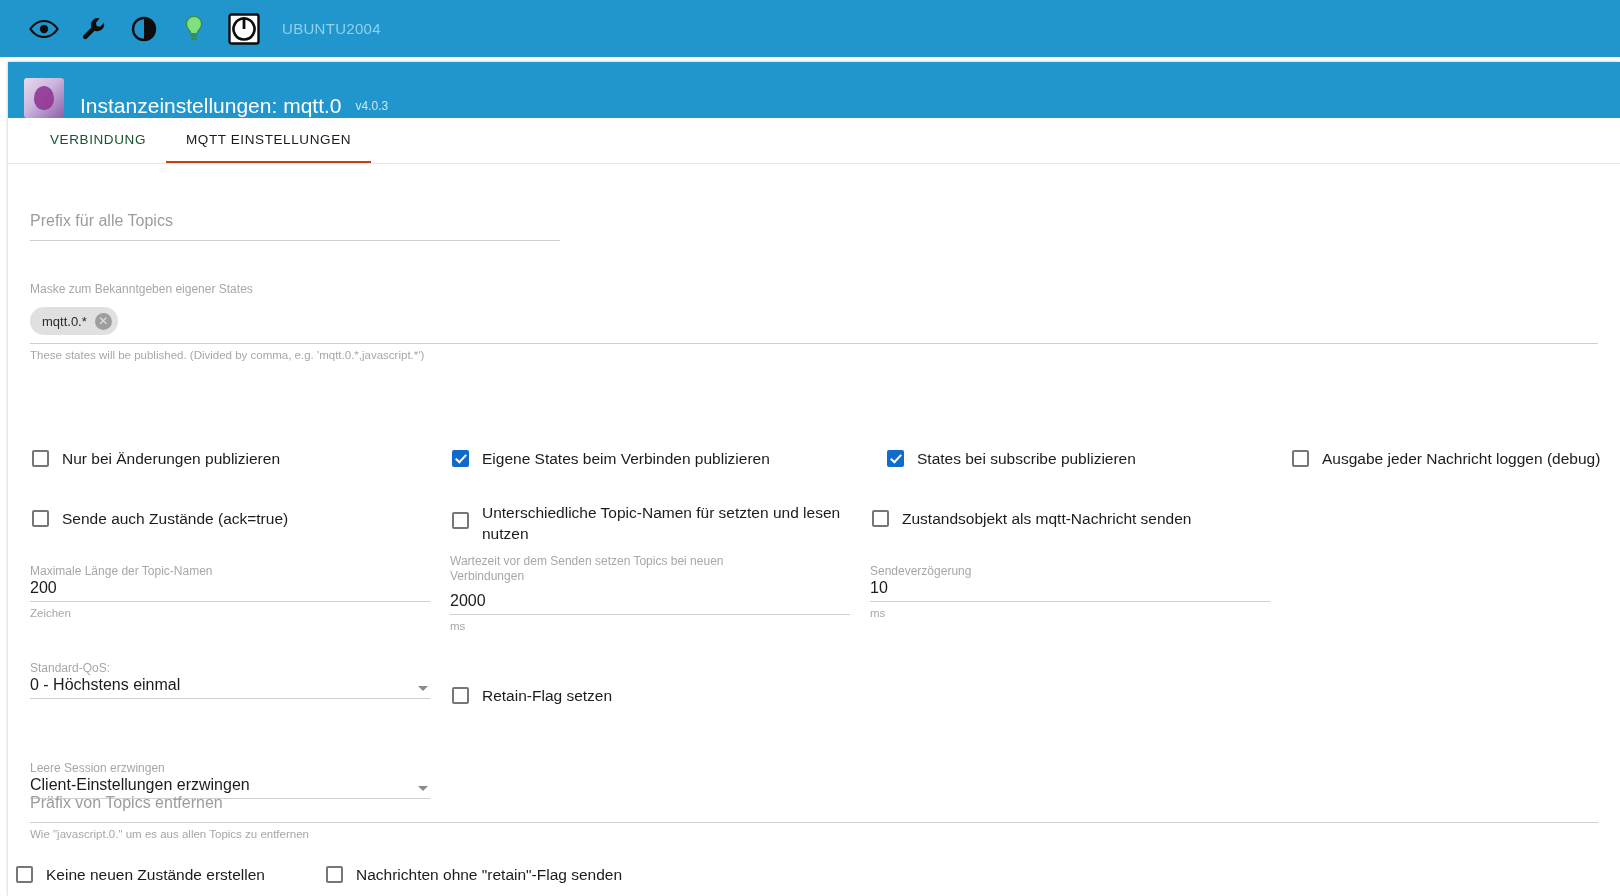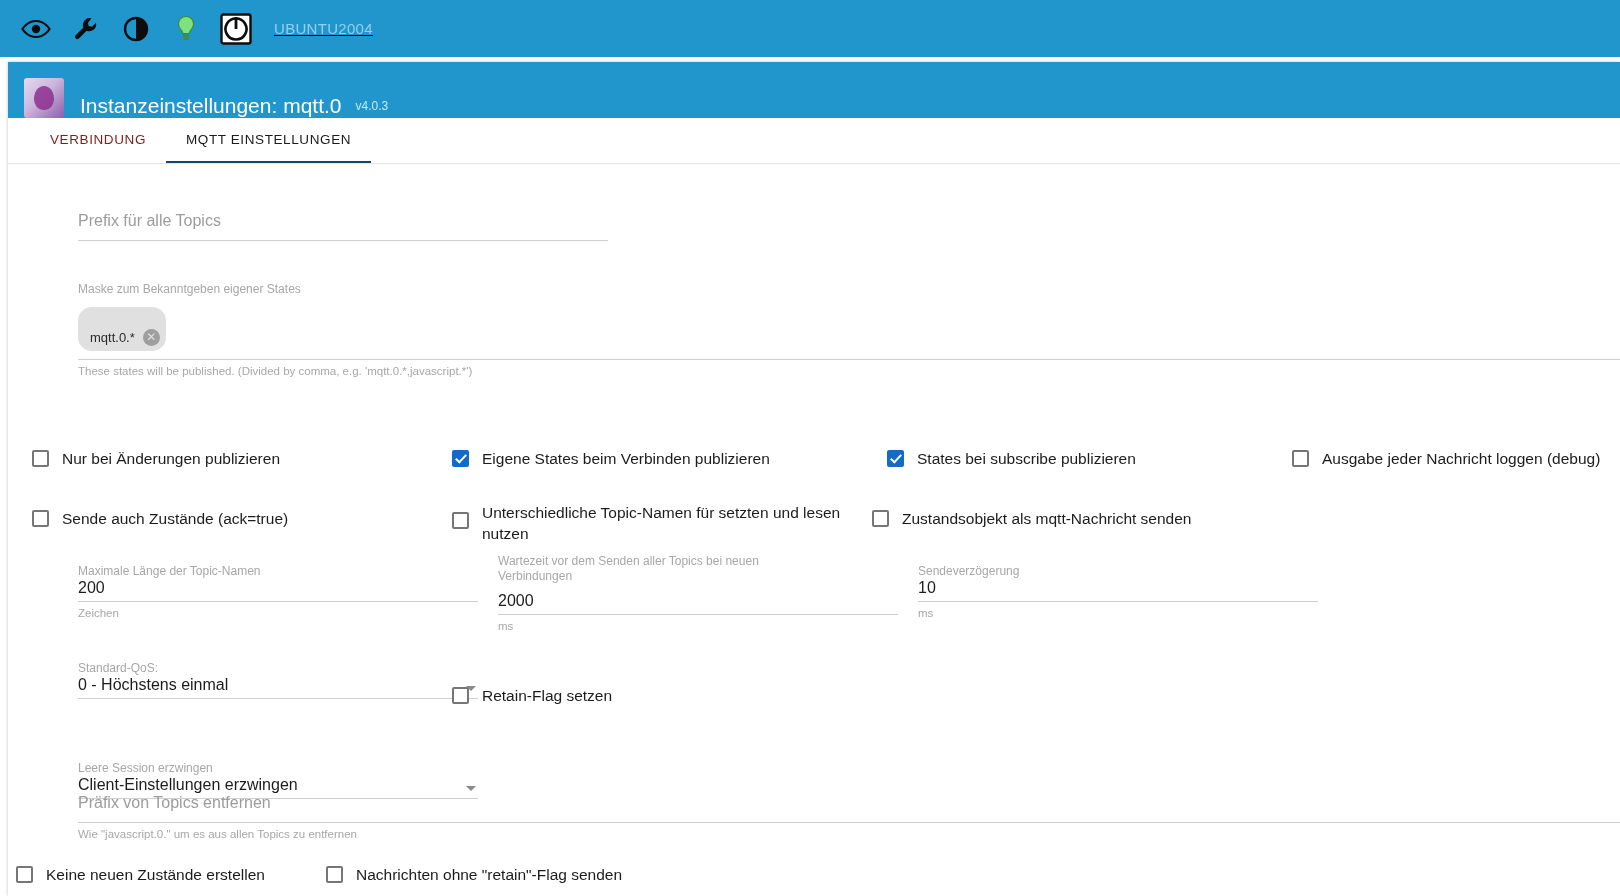--- a/index.html
+++ b/index.html
@@ -23,9 +23,8 @@
     background: #2196cd;
     display: flex;
     align-items: center;
-    padding-left: 14px;
-    box-sizing: border-box;
-    text-decoration: underline;
+    padding-left: 22px;
+    box-sizing: border-box;
   }
   .topbar .tool {
     width: 44px; height: 44px;

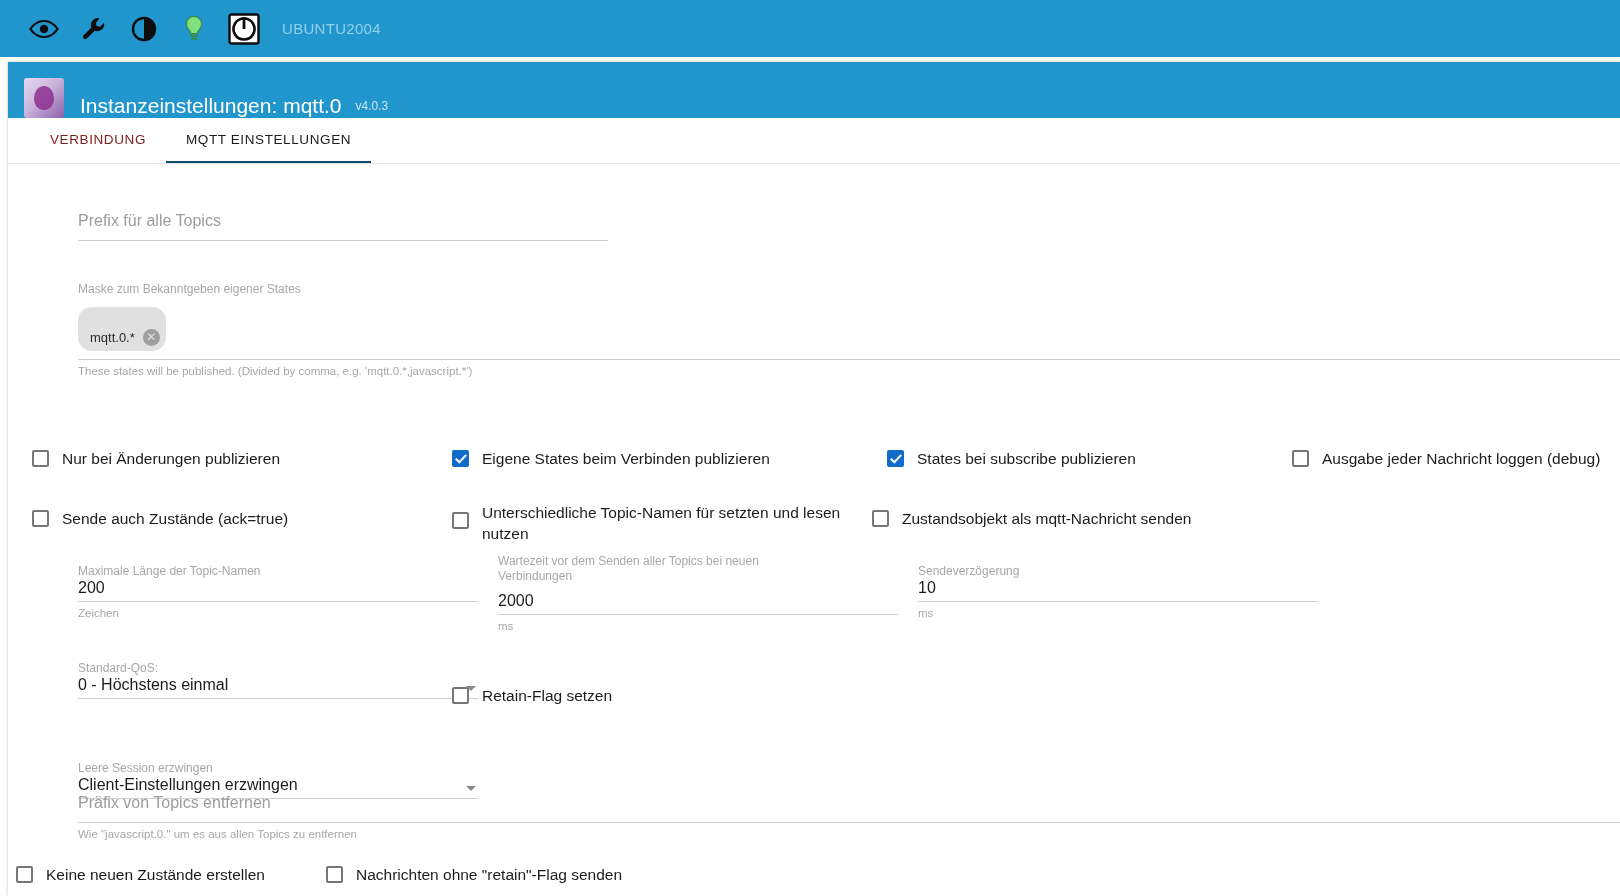--- a/index.html
+++ b/index.html
@@ -99,7 +99,7 @@
     padding: 0 20px;
     font-size: 13.5px;
     letter-spacing: .6px;
-    color: #7f1d1d;
+    color: #14532d;
     cursor: pointer;
     border-bottom: 2px solid transparent;
     text-transform: uppercase;

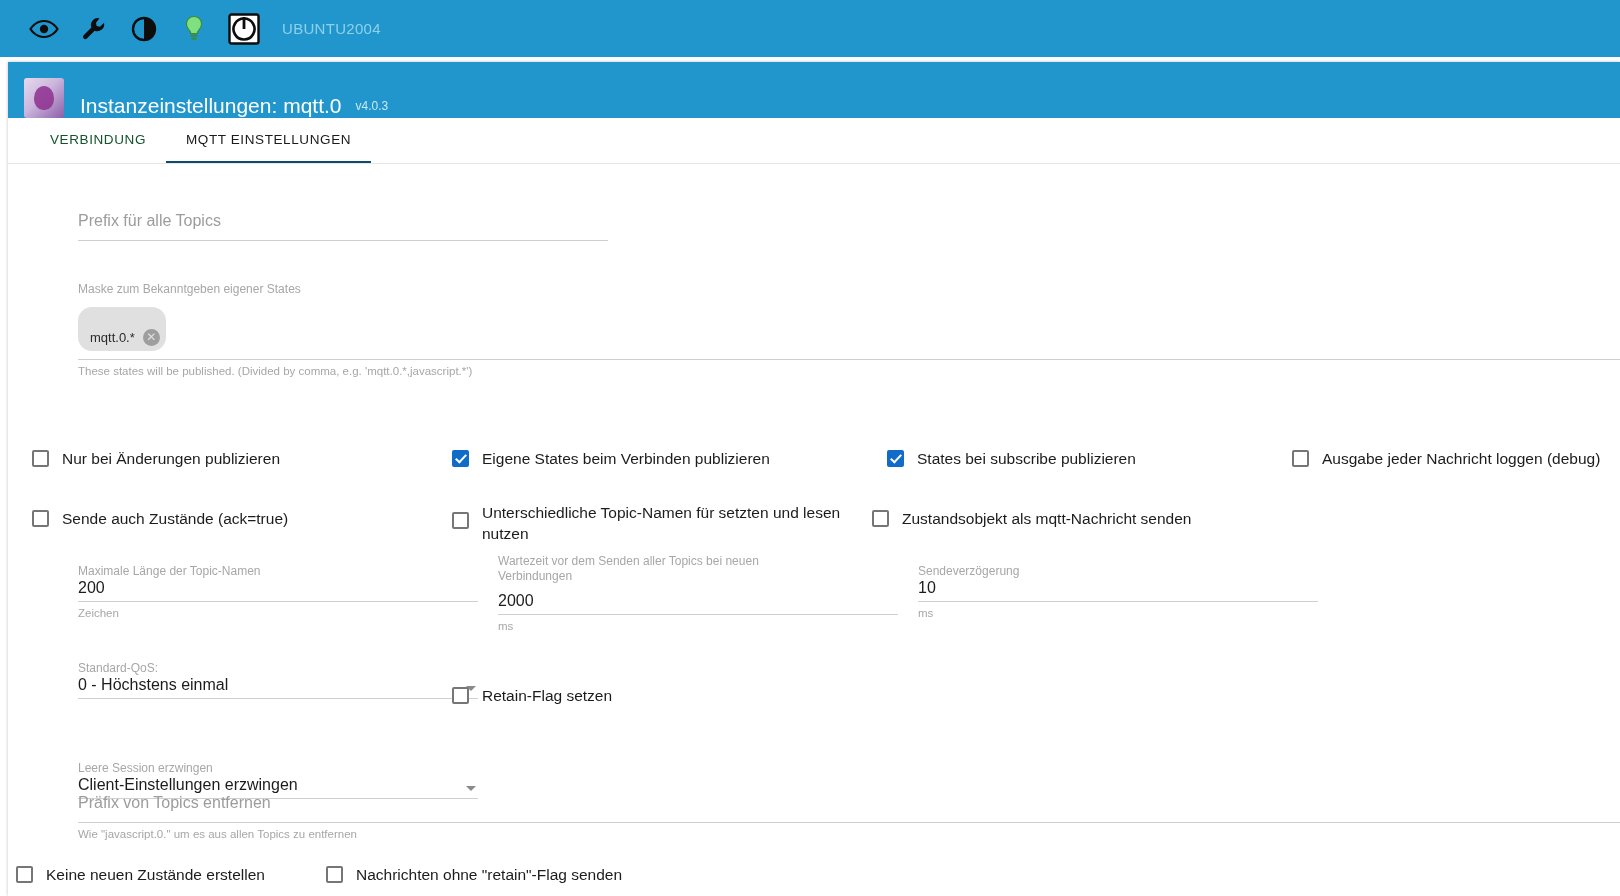--- a/index.html
+++ b/index.html
@@ -106,7 +106,7 @@
   }
   .tab.active {
     color: #1b1b1b;
-    border-bottom: 2px solid #0c4a6e;
+    border-bottom: 2px solid #c2410c;
   }
 
   

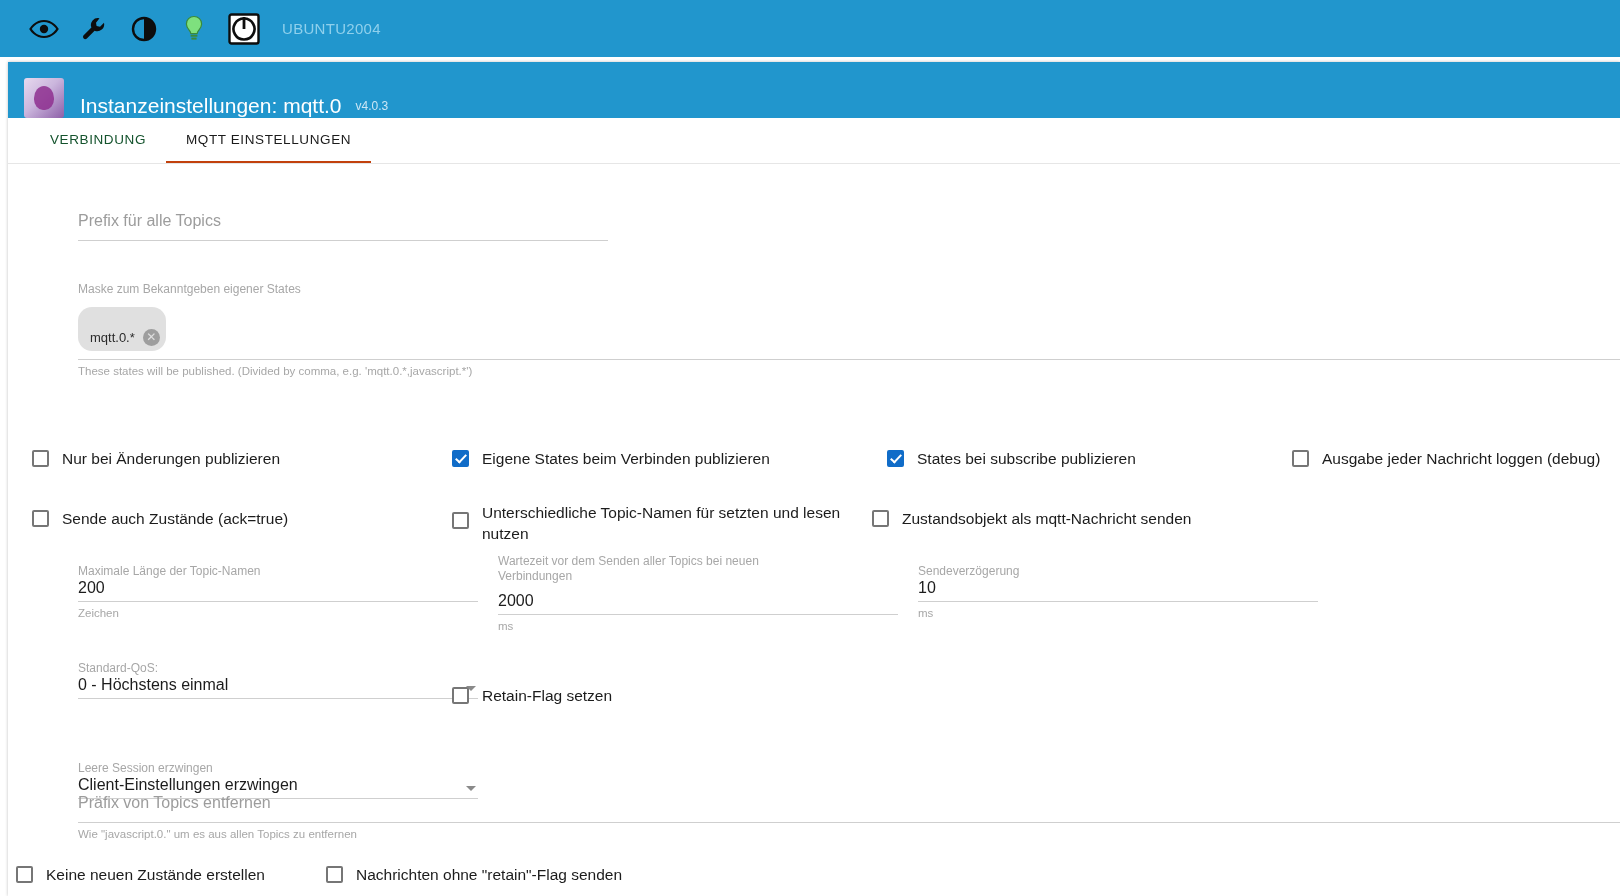--- a/index.html
+++ b/index.html
@@ -119,7 +119,6 @@
 
   .field {
     position: absolute;
-    margin-left: 48px;
   }
   .mat-label {
     color: #a7a7a7;

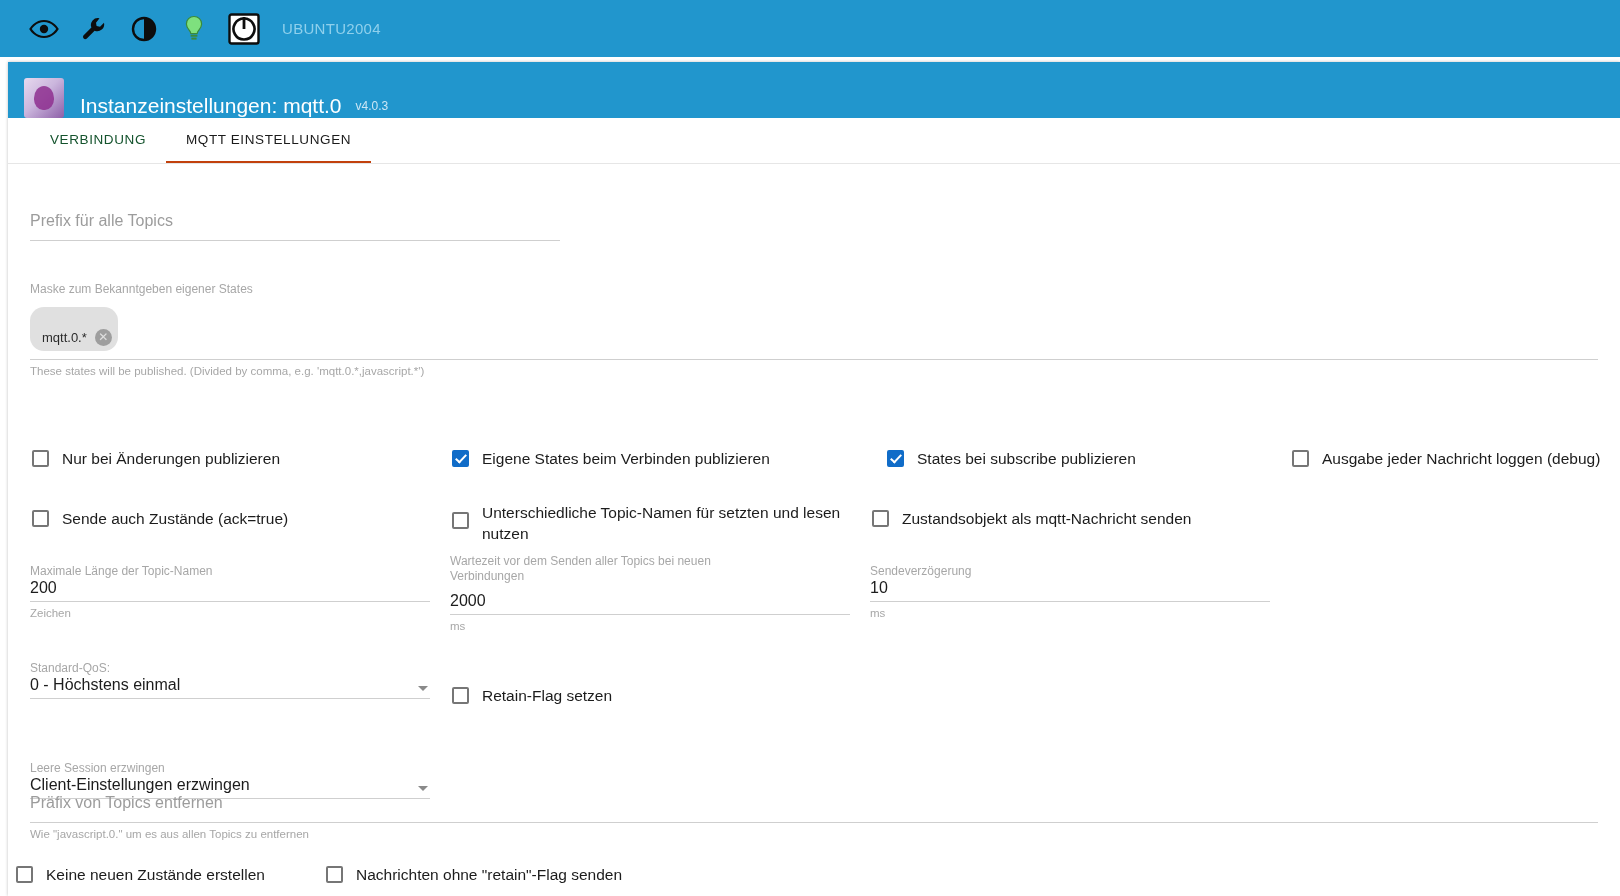--- a/index.html
+++ b/index.html
@@ -150,7 +150,7 @@
     height: 28px;
     background: #e0e0e0;
     border-radius: 14px;
-    padding: 16px 6px 0 12px;
+    padding: 0 6px 0 12px;
     font-size: 13px;
     color: #2b2b2b;
   }

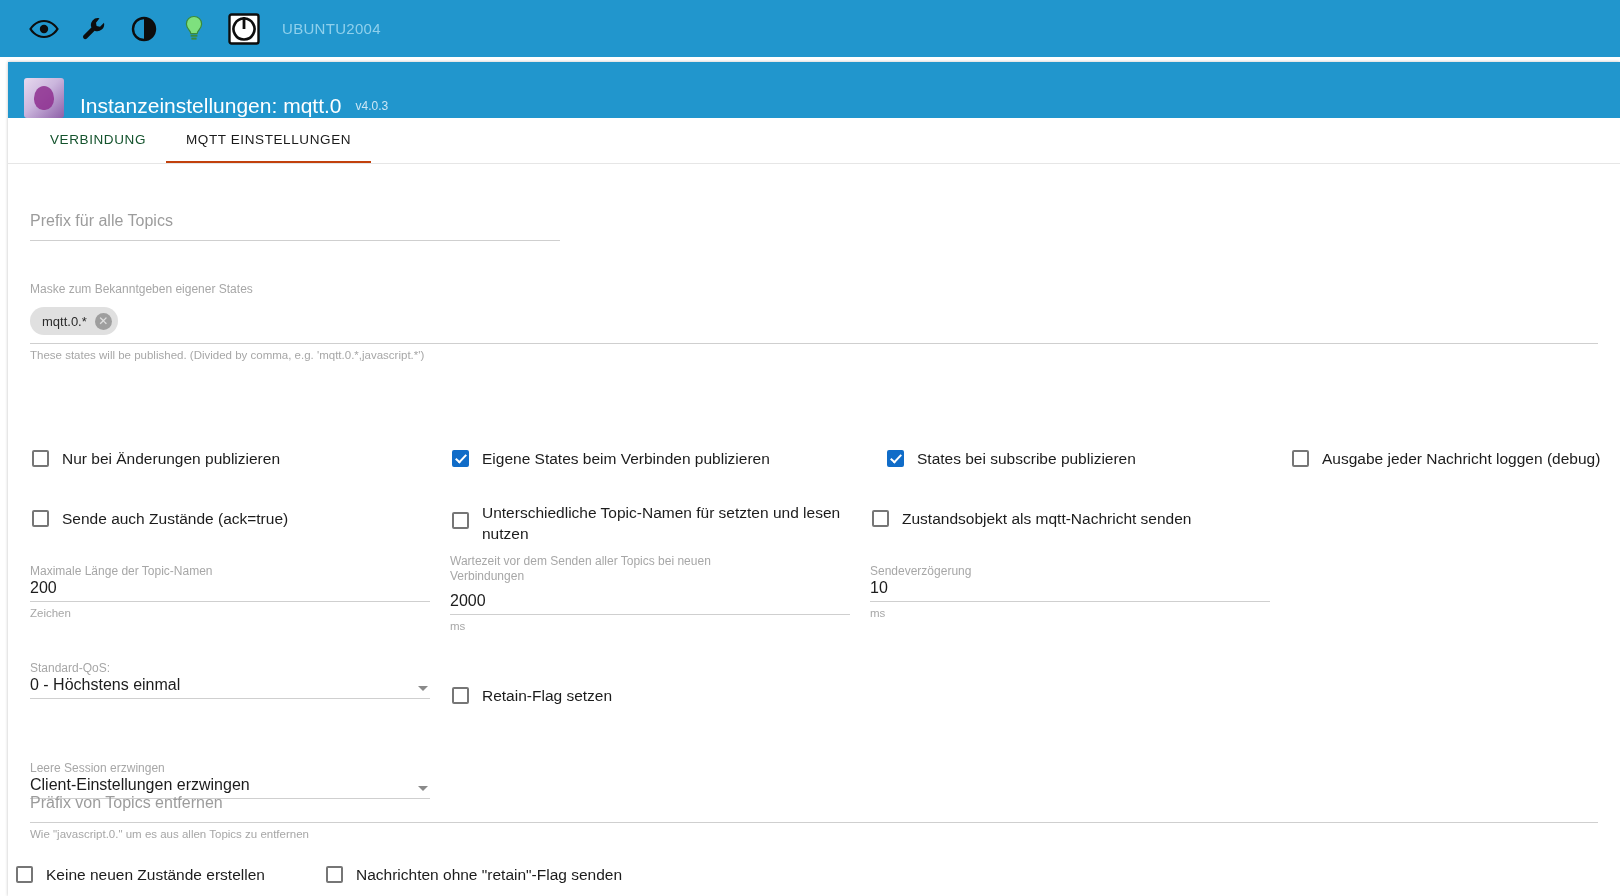--- a/index.html
+++ b/index.html
@@ -328,7 +328,7 @@
     </div>
 
     <div class="field" style="left:442px; top:390px; width:400px;">
-      <div class="mat-label" style="width:290px;">Wartezeit vor dem Senden aller Topics bei neuen Verbindungen</div>
+      <div class="mat-label" style="width:290px;">Wartezeit vor dem Senden setzen Topics bei neuen Verbindungen</div>
       <div class="mat-underline" style="margin-top:8px;">
         <div class="mat-value">2000</div>
       </div>

